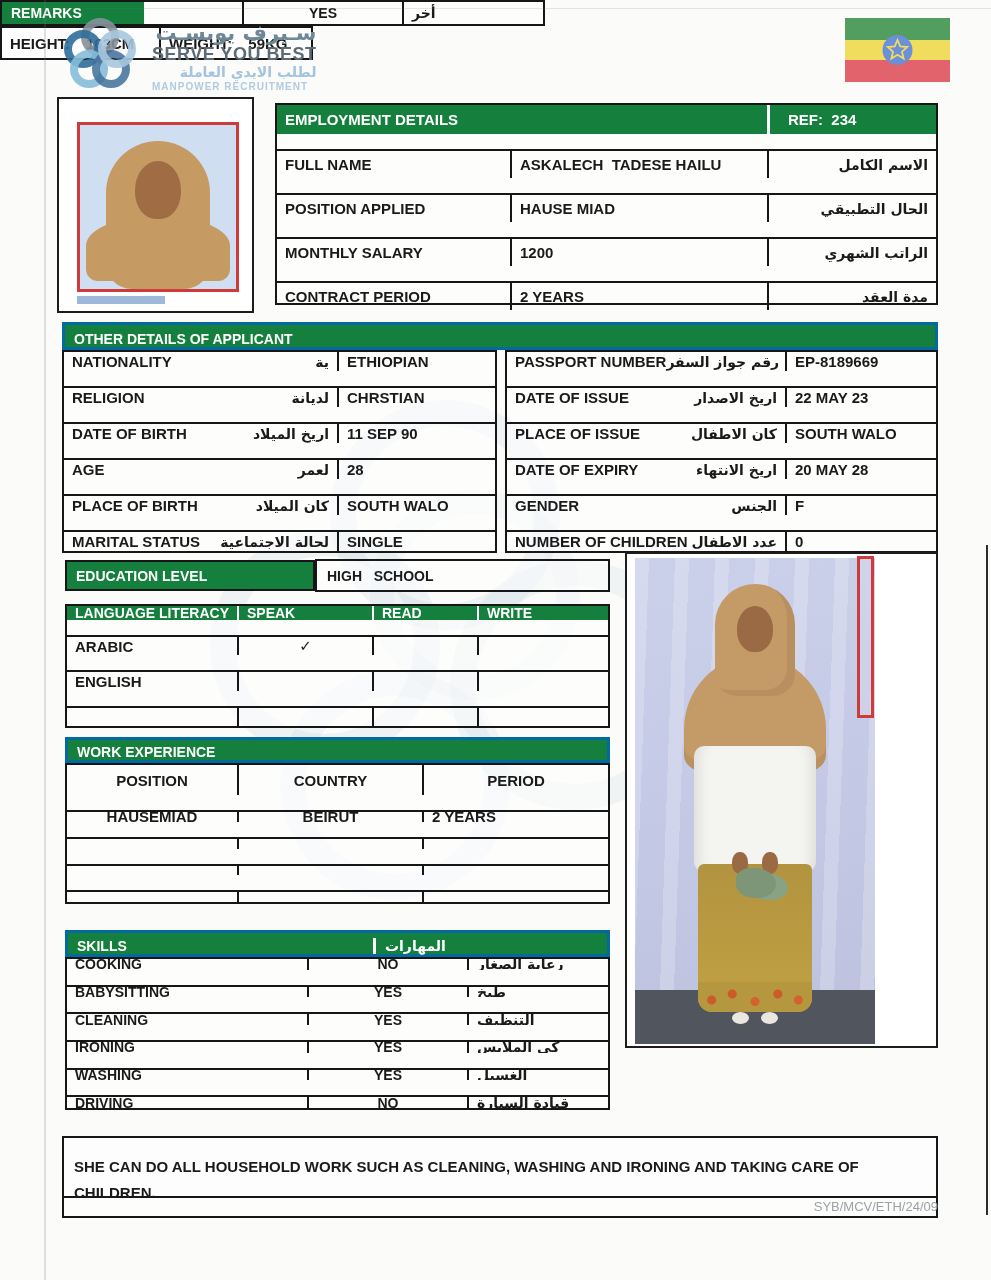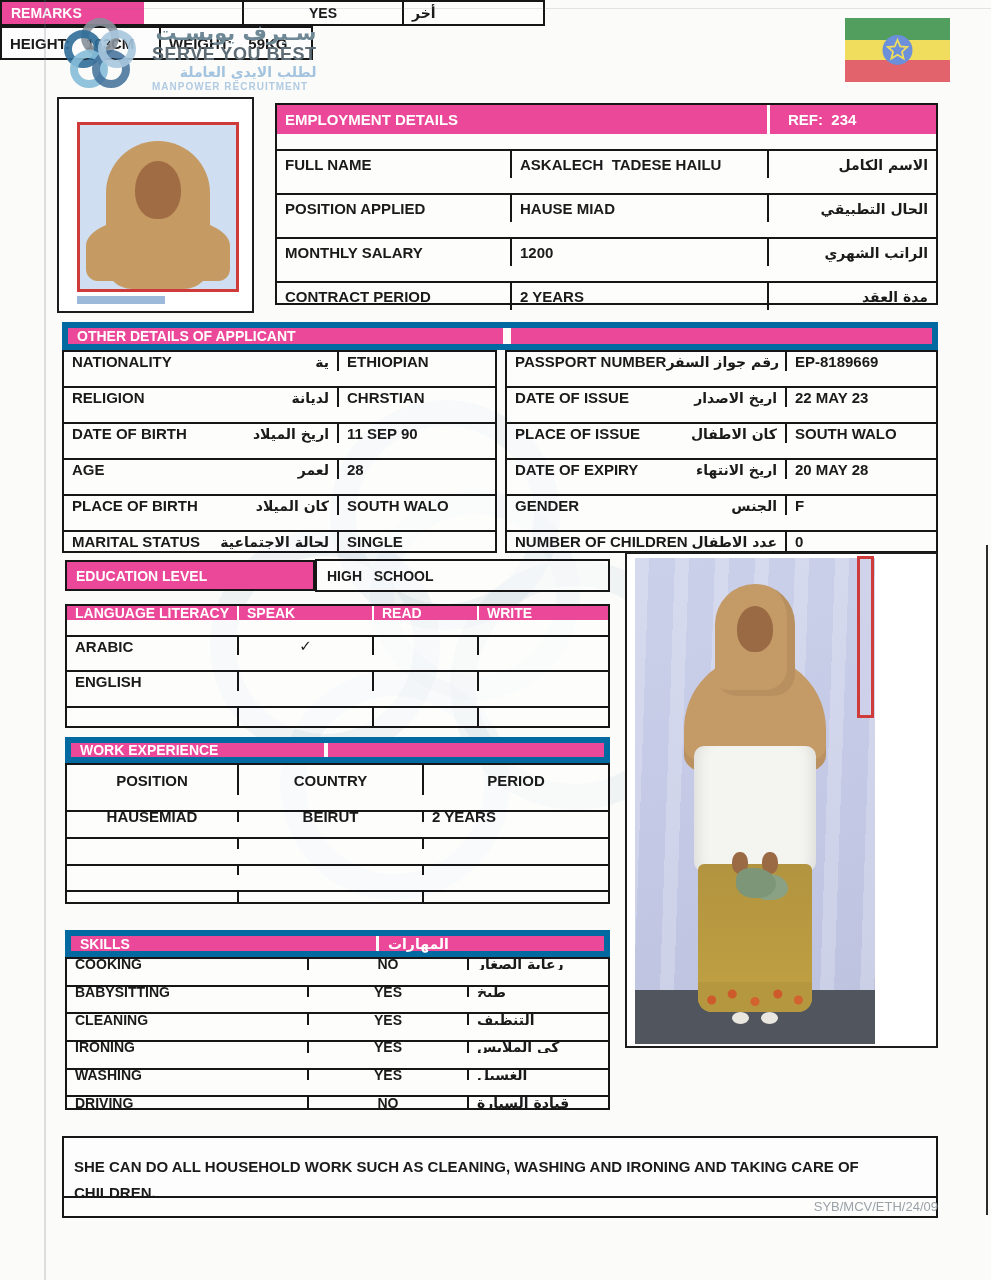--- a/index.html
+++ b/index.html
@@ -31,7 +31,7 @@
   .flag { left:845px; top:18px; width:105px; height:64px; }
 
   
-  .navy { background:#ec4899; color:#fff; }
+  .navy { background:#15803d; color:#fff; }
   .tbl { position:absolute; border:2px solid #161616; background:rgba(255,255,255,.55); display:flex; flex-direction:column; z-index:1;gap:15px; }
   .tr { display:flex; border-top:2px solid #161616; flex:1; min-height:0; }
   .tr:first-child { border-top:none; }

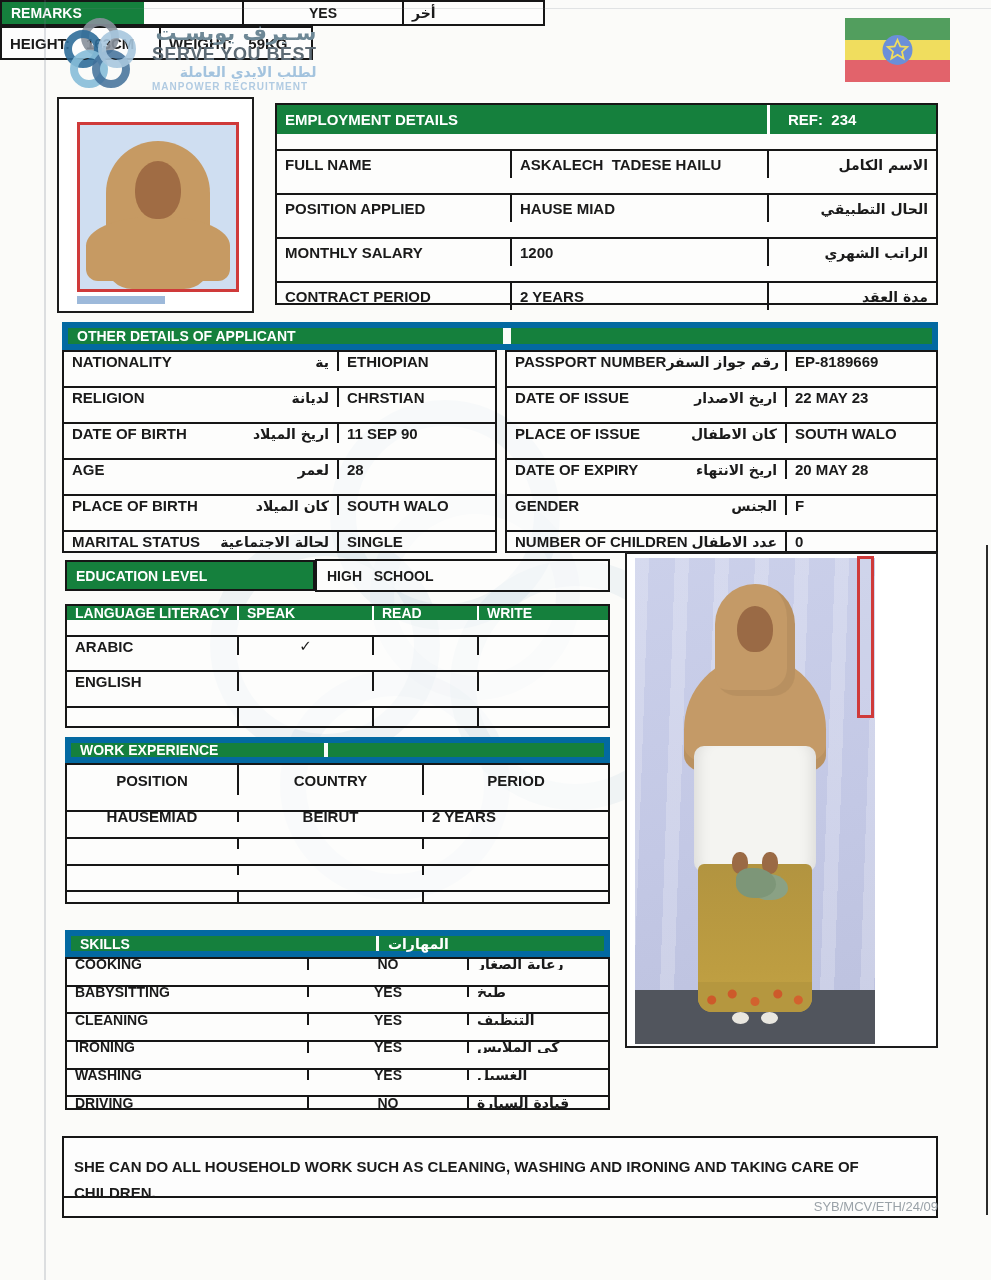--- a/index.html
+++ b/index.html
@@ -38,7 +38,7 @@
   .td { border-left:2px solid #161616; display:flex; align-items:center; padding:0 8px; font-weight:700; font-size:15px; overflow:hidden; white-space:nowrap; }
   .td:first-child { border-left:none; }
   .ar { direction:rtl; font-family:"DejaVu Sans",sans-serif; font-size:14px; }
-  .hdrbar { position:absolute; border:6px solid #0369a1; display:flex; z-index:1; }
+  .hdrbar { position:absolute; border:3px solid #0369a1; display:flex; z-index:1;align-items:flex-end; }
   .hdrbar .seg { display:flex; align-items:center; padding:0 9px; font-weight:700; font-size:14px; }
   .center { justify-content:center; }
 

